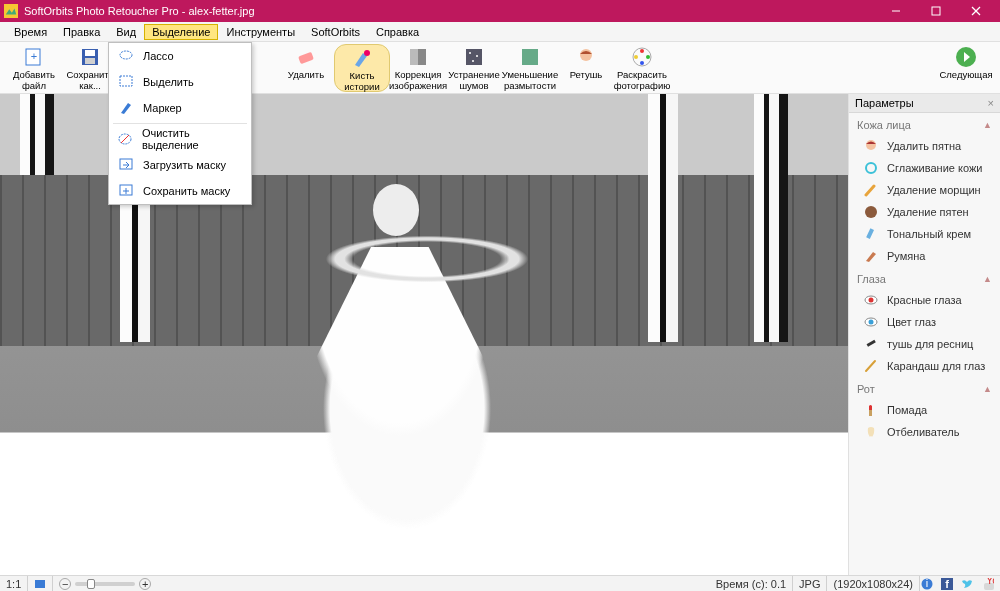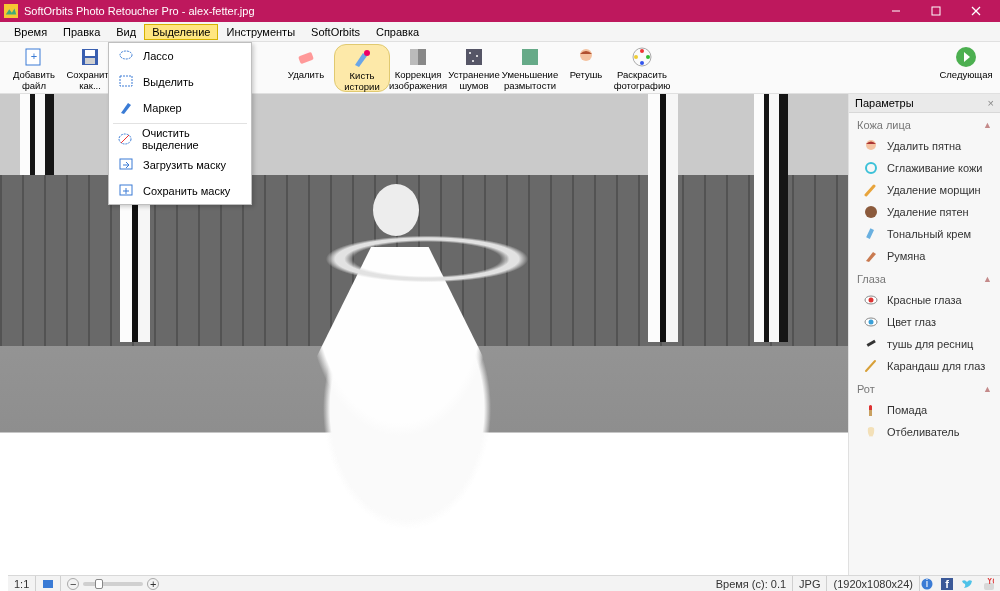--- a/index.html
+++ b/index.html
@@ -51,7 +51,7 @@
 .side-panel .sec-item { display: flex; align-items: center; padding: 3px 3px 3px 14px; font-size: 10.5px; color:#333; cursor:default; }
 .side-panel .sec-item .sicon { width: 16px; height: 16px; margin-right: 8px; display:flex; align-items:center; justify-content:center; }
 
-.statusbar { height: 16px; background: #f3f3f3; border-top: 1px solid #d8d8d8; display: flex; align-items: center; font-size: 10px; color:#333;margin-left:8px; }
+.statusbar { height: 16px; background: #f3f3f3; border-top: 1px solid #d8d8d8; display: flex; align-items: center; font-size: 10px; color:#333; }
 .statusbar .cell { padding: 0 6px; border-right: 1px solid #d0d0d0; height:100%; display:flex; align-items:center; }
 .statusbar .zoom-slider { width: 60px; height: 4px; background:#d0d0d0; border-radius:2px; position: relative; margin: 0 4px; }
 .statusbar .zoom-slider .thumb{position:absolute;left:12px;top:-3px;width:8px;height:10px;background:#fff;border:1px solid #888;border-radius:2px;}

